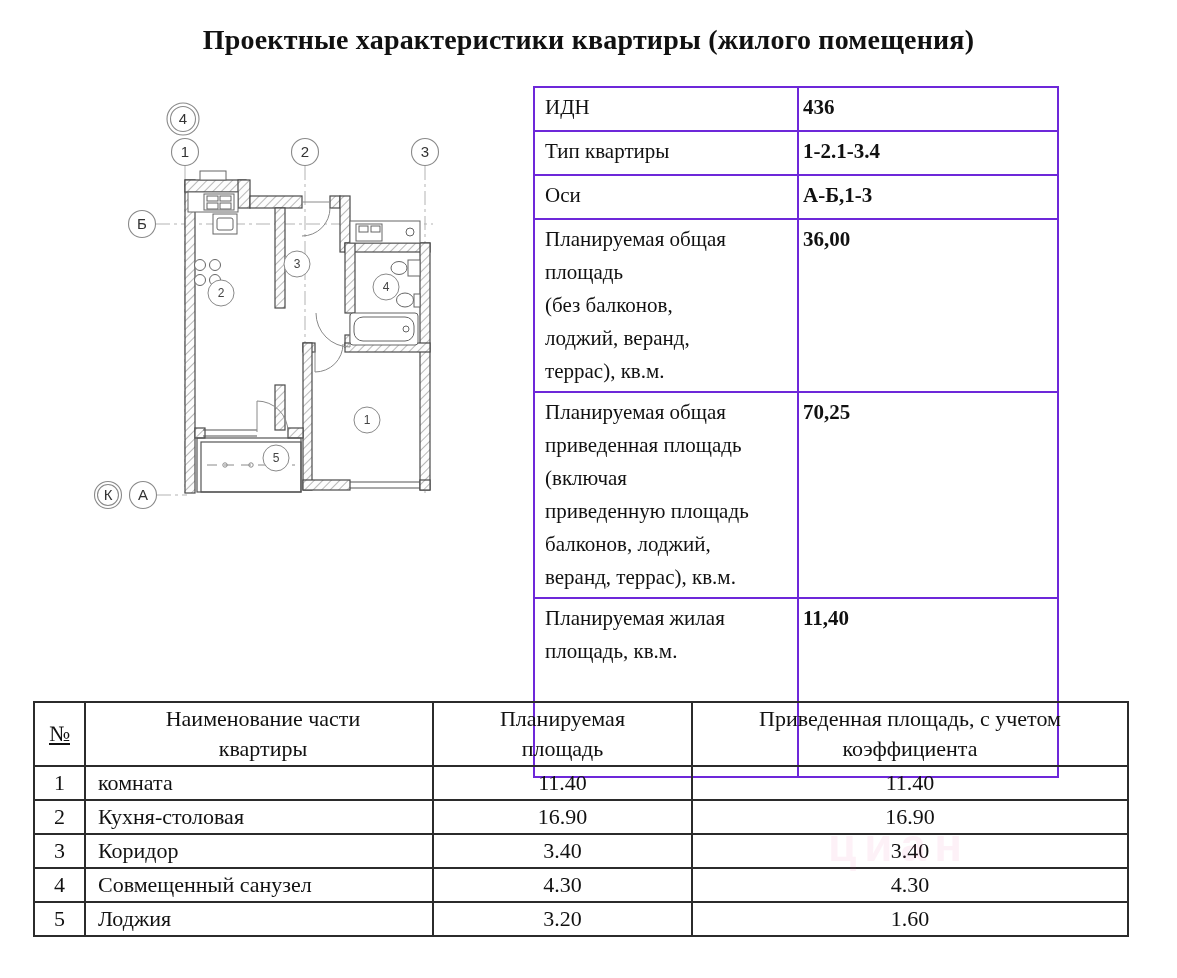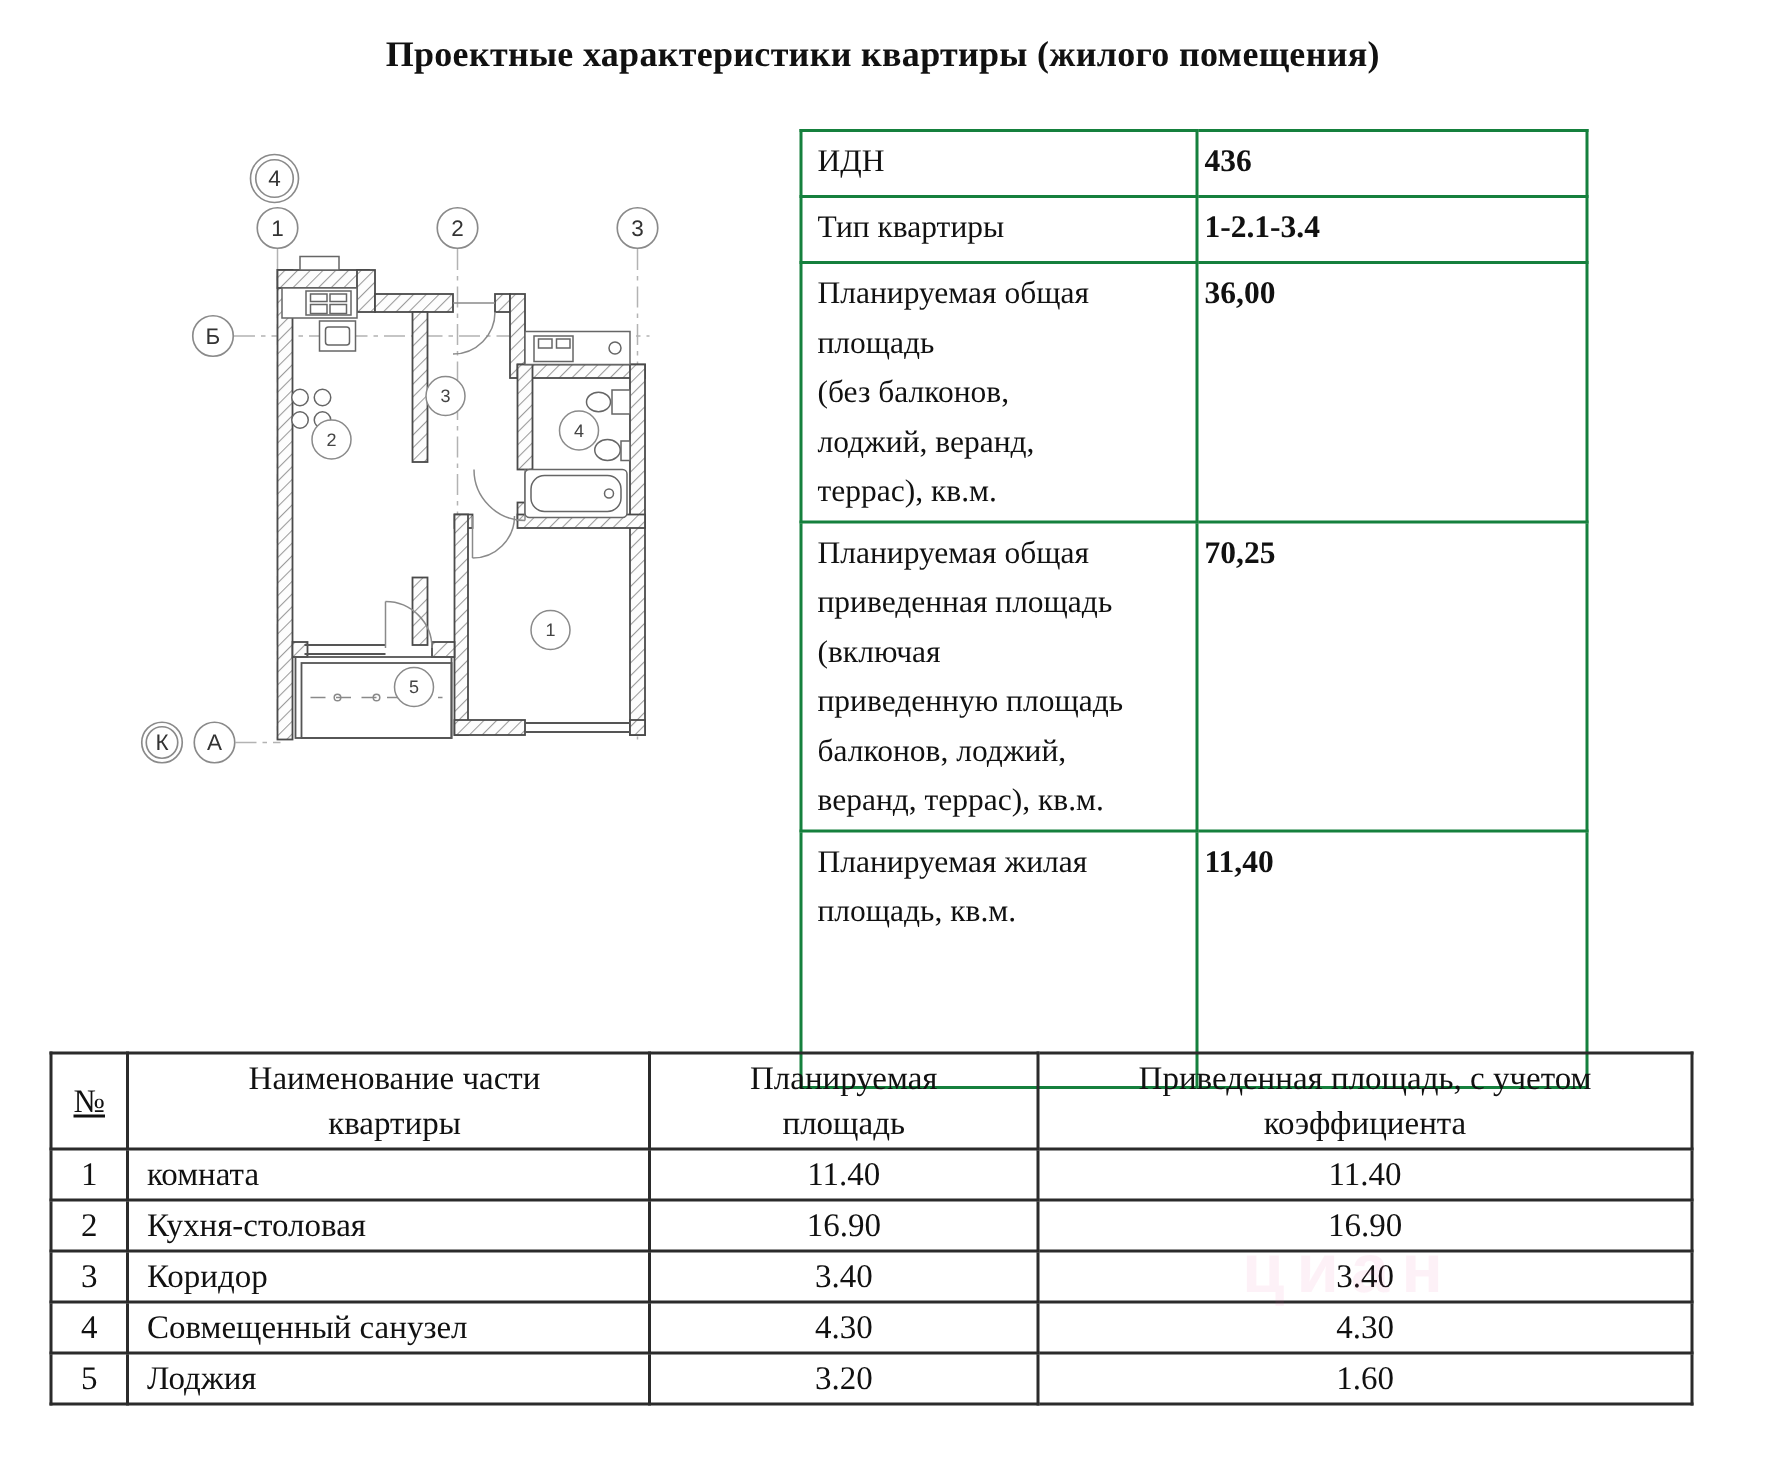--- a/index.html
+++ b/index.html
@@ -10,7 +10,7 @@
   }
   .page-title{
     position:absolute;left:0;top:24px;width:1177px;text-align:center;
-    font-size:24px;font-weight:bold;letter-spacing:.2px;
+    font-size:28px;font-weight:bold;letter-spacing:.2px;
   }
   
   .summary-table{

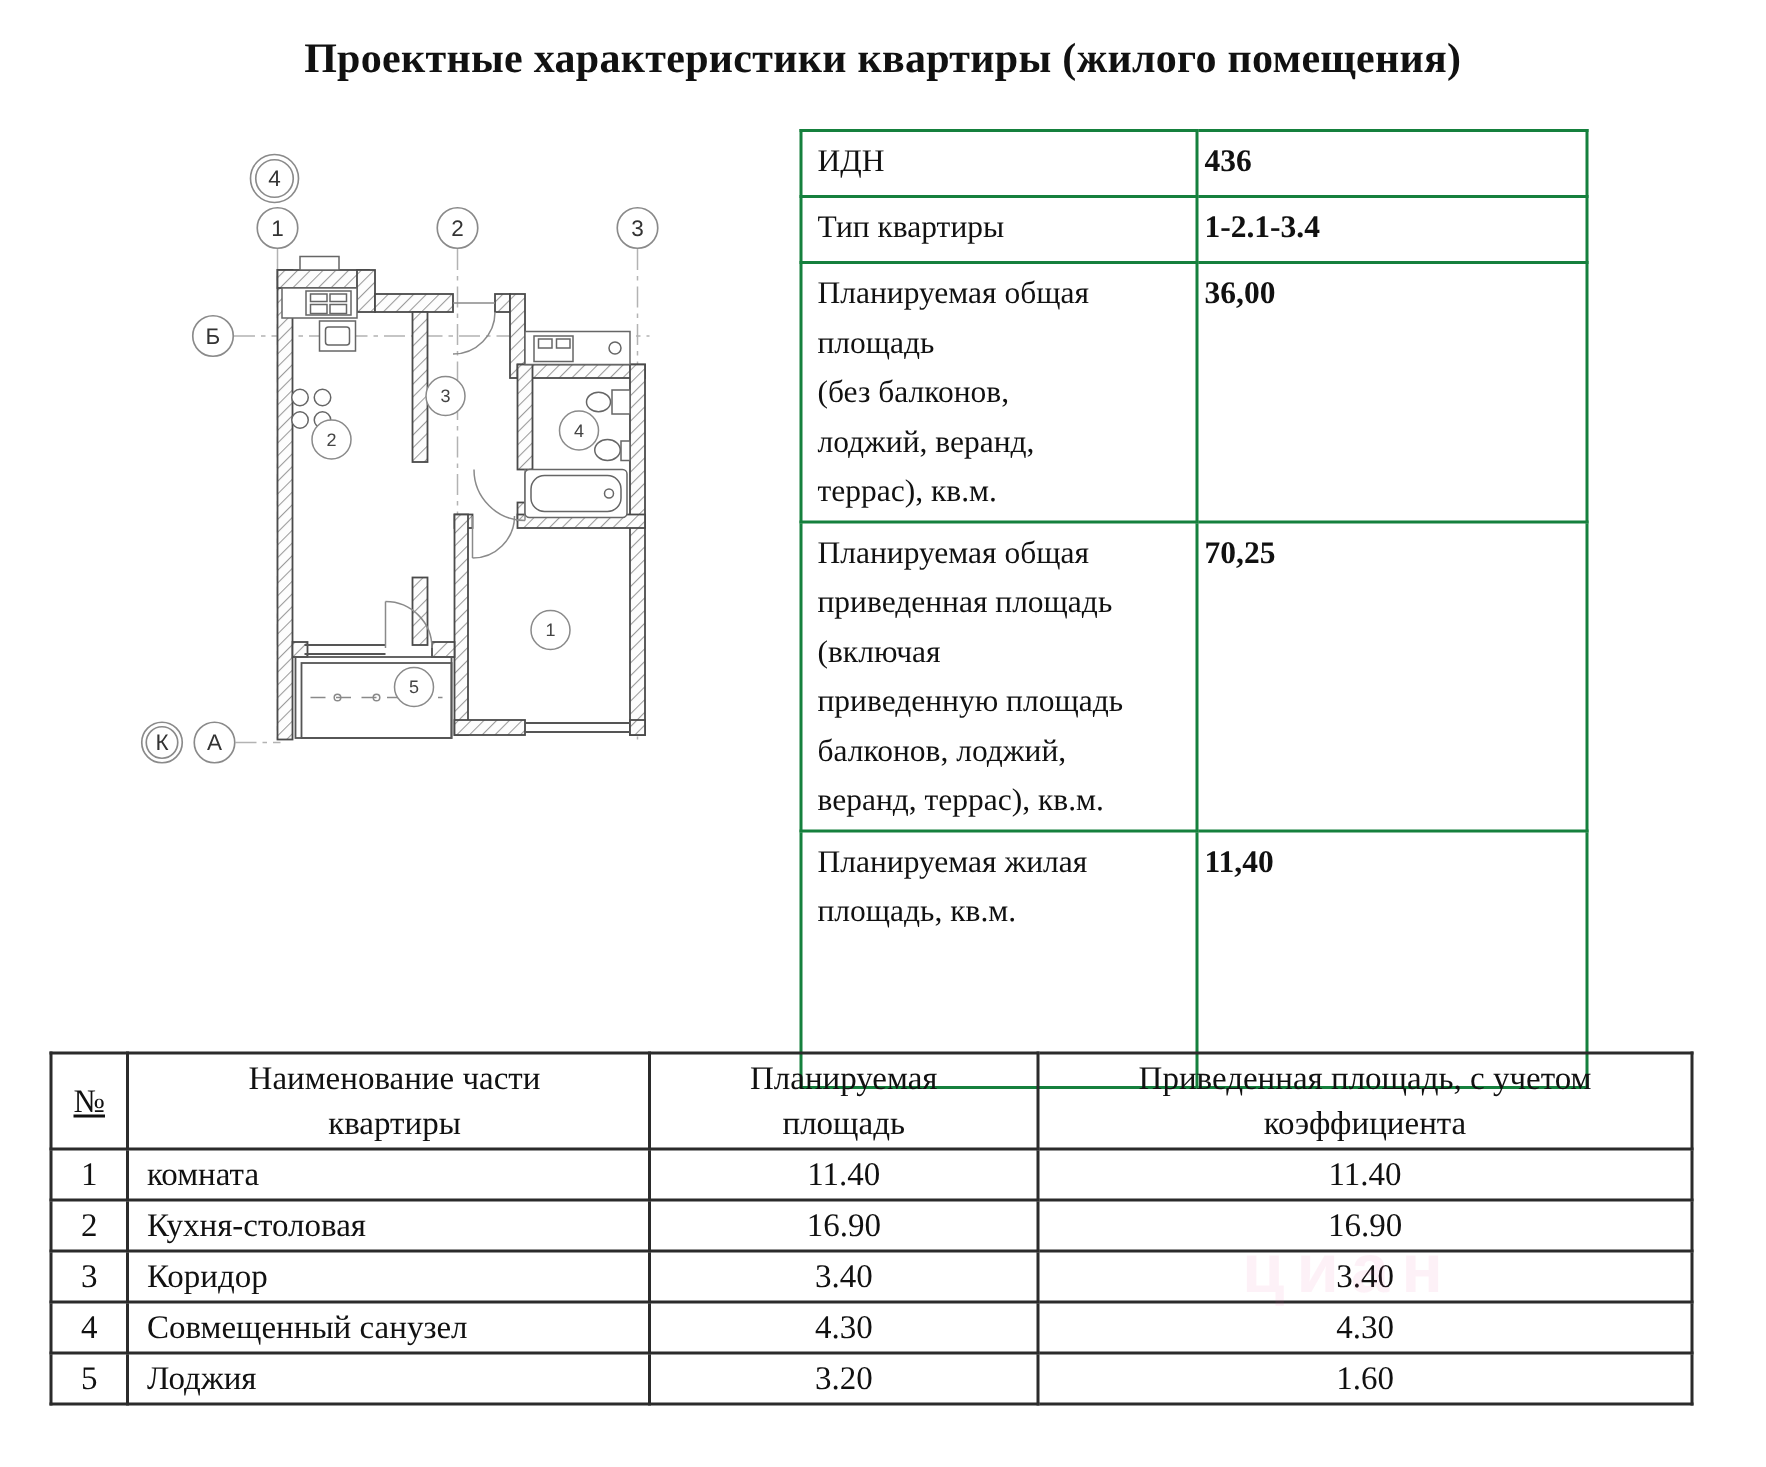--- a/index.html
+++ b/index.html
@@ -18,7 +18,7 @@
     border-collapse:collapse;table-layout:fixed;font-size:21px;
   }
   .summary-table td{
-    border:2px solid #15803d;vertical-align:top;line-height:33px;
+    border:2px solid #6d28d9;vertical-align:top;line-height:33px;
     padding:3px 6px 3px 10px;
   }
   .summary-table td.lbl{text-align:left;white-space:pre-line;}

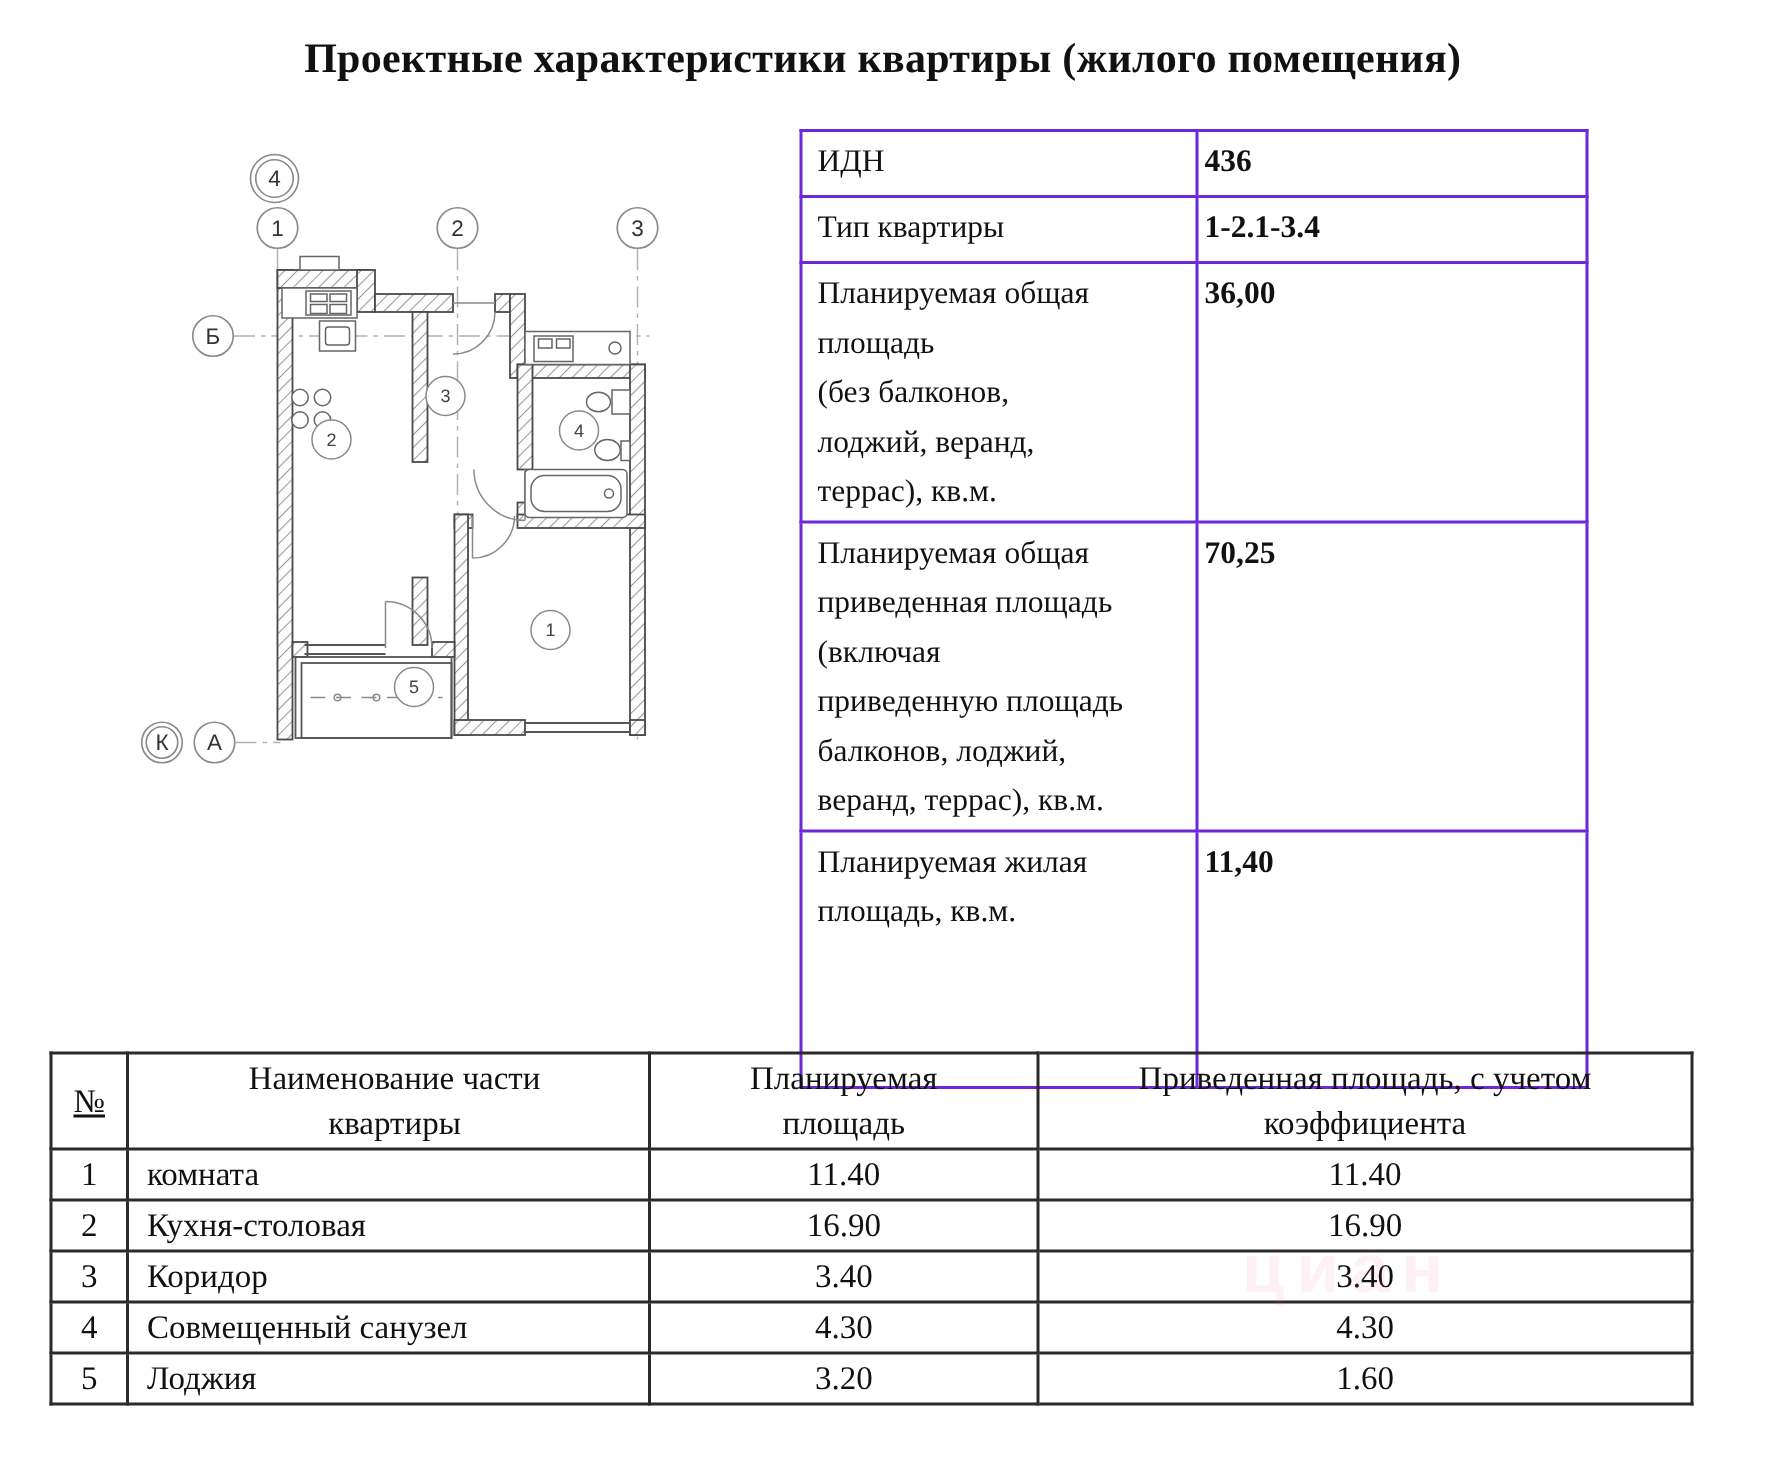--- a/index.html
+++ b/index.html
@@ -214,6 +214,10 @@
         <td class="val">1-2.1-3.4</td>
       </tr>
       <tr>
+        <td class="lbl">Оси</td>
+        <td class="val">А-Б,1-3</td>
+      </tr>
+      <tr>
         <td class="lbl">Планируемая общая
 площадь
 (без балконов,

